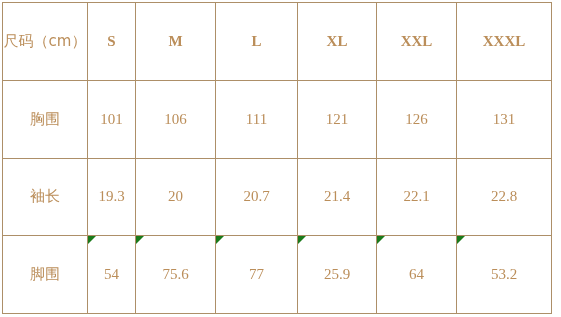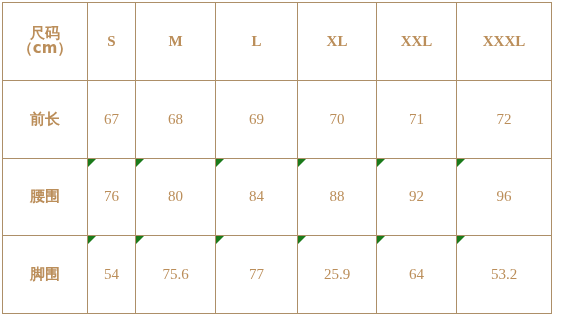--- a/index.html
+++ b/index.html
@@ -46,7 +46,7 @@
   td.rowlabel,
   td.hdr-label {
     font-family: "DejaVu Sans", "Liberation Sans", sans-serif;
-    font-weight: bold;
+    font-weight: normal;
     font-size: 14px;
     color: #bb8e5a;
   }

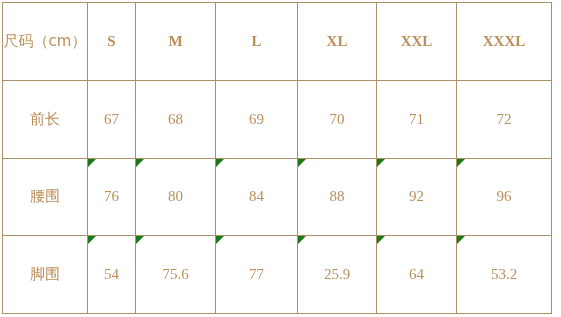--- a/index.html
+++ b/index.html
@@ -110,15 +110,6 @@
           <td class="hdr-size">XXXL</td>
         </tr>
         <tr>
-          <td class="rowlabel">前长</td>
-          <td class="val"><span>67</span></td>
-          <td class="val"><span>68</span></td>
-          <td class="val"><span>69</span></td>
-          <td class="val"><span>70</span></td>
-          <td class="val"><span>71</span></td>
-          <td class="val"><span>72</span></td>
-        </tr>
-        <tr>
           <td class="rowlabel">腰围</td>
           <td class="val"><span class="corner-flag"></span><span>76</span></td>
           <td class="val"><span class="corner-flag"></span><span>80</span></td>

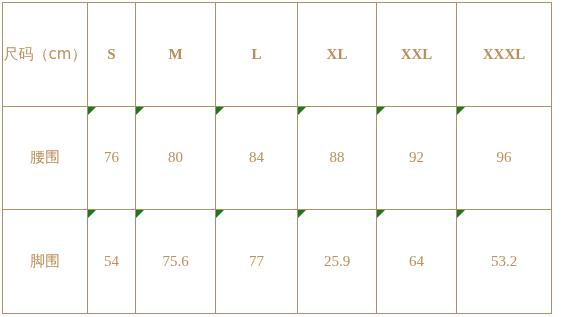--- a/index.html
+++ b/index.html
@@ -110,6 +110,15 @@
           <td class="hdr-size">XXXL</td>
         </tr>
         <tr>
+          <td class="rowlabel">胸围</td>
+          <td class="val"><span>101</span></td>
+          <td class="val"><span>106</span></td>
+          <td class="val"><span>111</span></td>
+          <td class="val"><span>121</span></td>
+          <td class="val"><span>126</span></td>
+          <td class="val"><span>131</span></td>
+        </tr>
+        <tr>
           <td class="rowlabel">腰围</td>
           <td class="val"><span class="corner-flag"></span><span>76</span></td>
           <td class="val"><span class="corner-flag"></span><span>80</span></td>

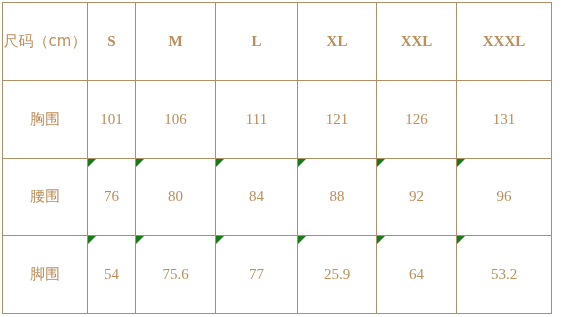--- a/index.html
+++ b/index.html
@@ -119,6 +119,15 @@
           <td class="val"><span>131</span></td>
         </tr>
         <tr>
+          <td class="rowlabel">袖长</td>
+          <td class="val"><span>19.3</span></td>
+          <td class="val"><span>20</span></td>
+          <td class="val"><span>20.7</span></td>
+          <td class="val"><span>21.4</span></td>
+          <td class="val"><span>22.1</span></td>
+          <td class="val"><span>22.8</span></td>
+        </tr>
+        <tr>
           <td class="rowlabel">腰围</td>
           <td class="val"><span class="corner-flag"></span><span>76</span></td>
           <td class="val"><span class="corner-flag"></span><span>80</span></td>

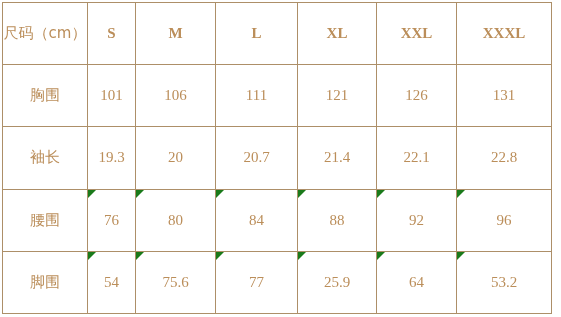--- a/index.html
+++ b/index.html
@@ -128,15 +128,6 @@
           <td class="val"><span>22.8</span></td>
         </tr>
         <tr>
-          <td class="rowlabel">腰围</td>
-          <td class="val"><span class="corner-flag"></span><span>76</span></td>
-          <td class="val"><span class="corner-flag"></span><span>80</span></td>
-          <td class="val"><span class="corner-flag"></span><span>84</span></td>
-          <td class="val"><span class="corner-flag"></span><span>88</span></td>
-          <td class="val"><span class="corner-flag"></span><span>92</span></td>
-          <td class="val"><span class="corner-flag"></span><span>96</span></td>
-        </tr>
-        <tr>
           <td class="rowlabel">脚围</td>
           <td class="val"><span class="corner-flag"></span><span>54</span></td>
           <td class="val"><span class="corner-flag"></span><span>75.6</span></td>

